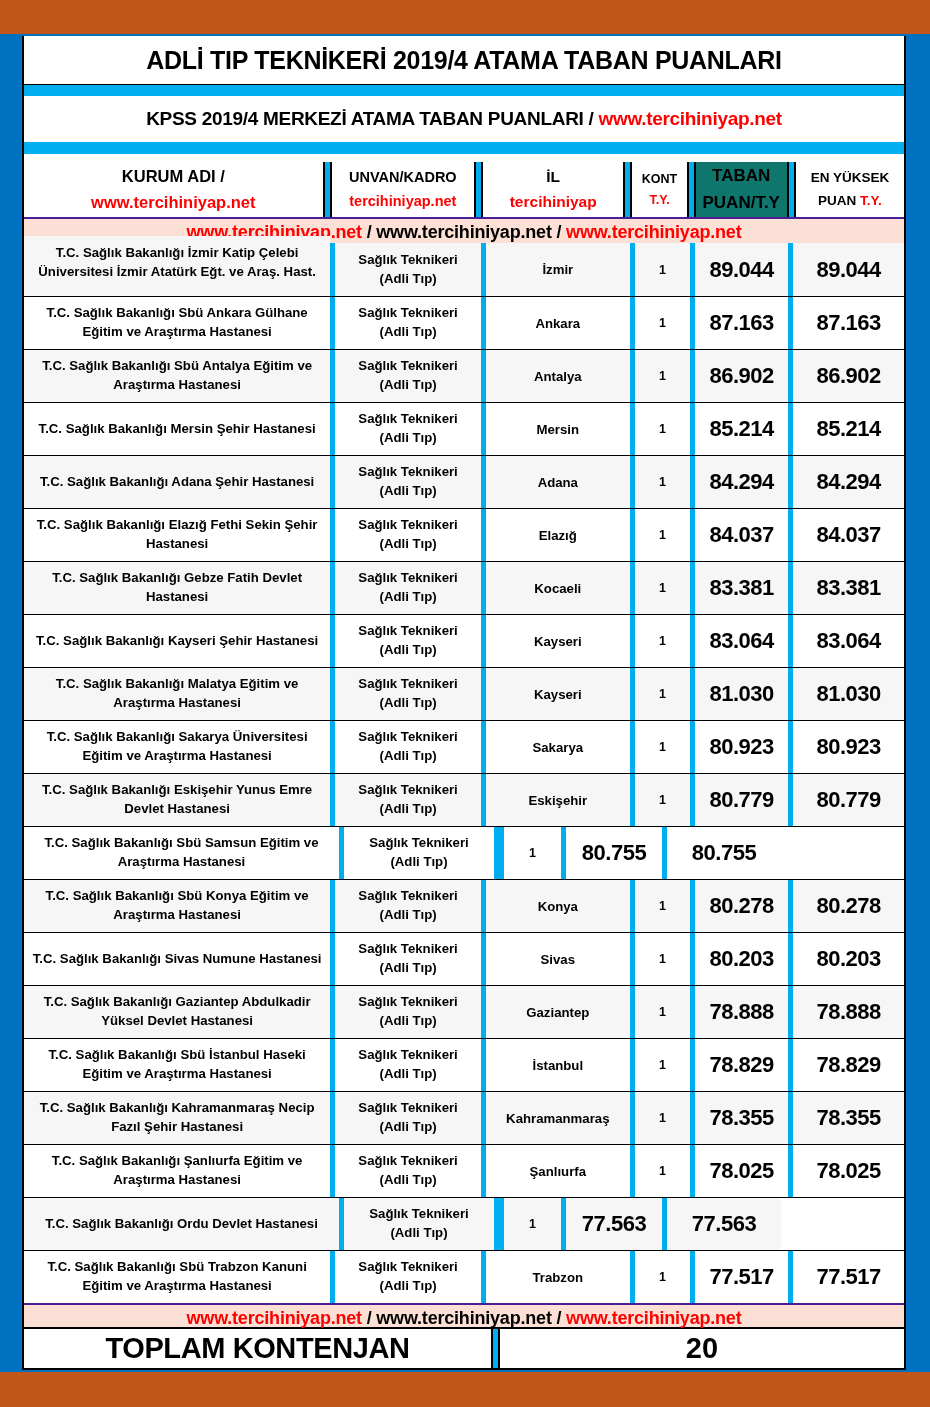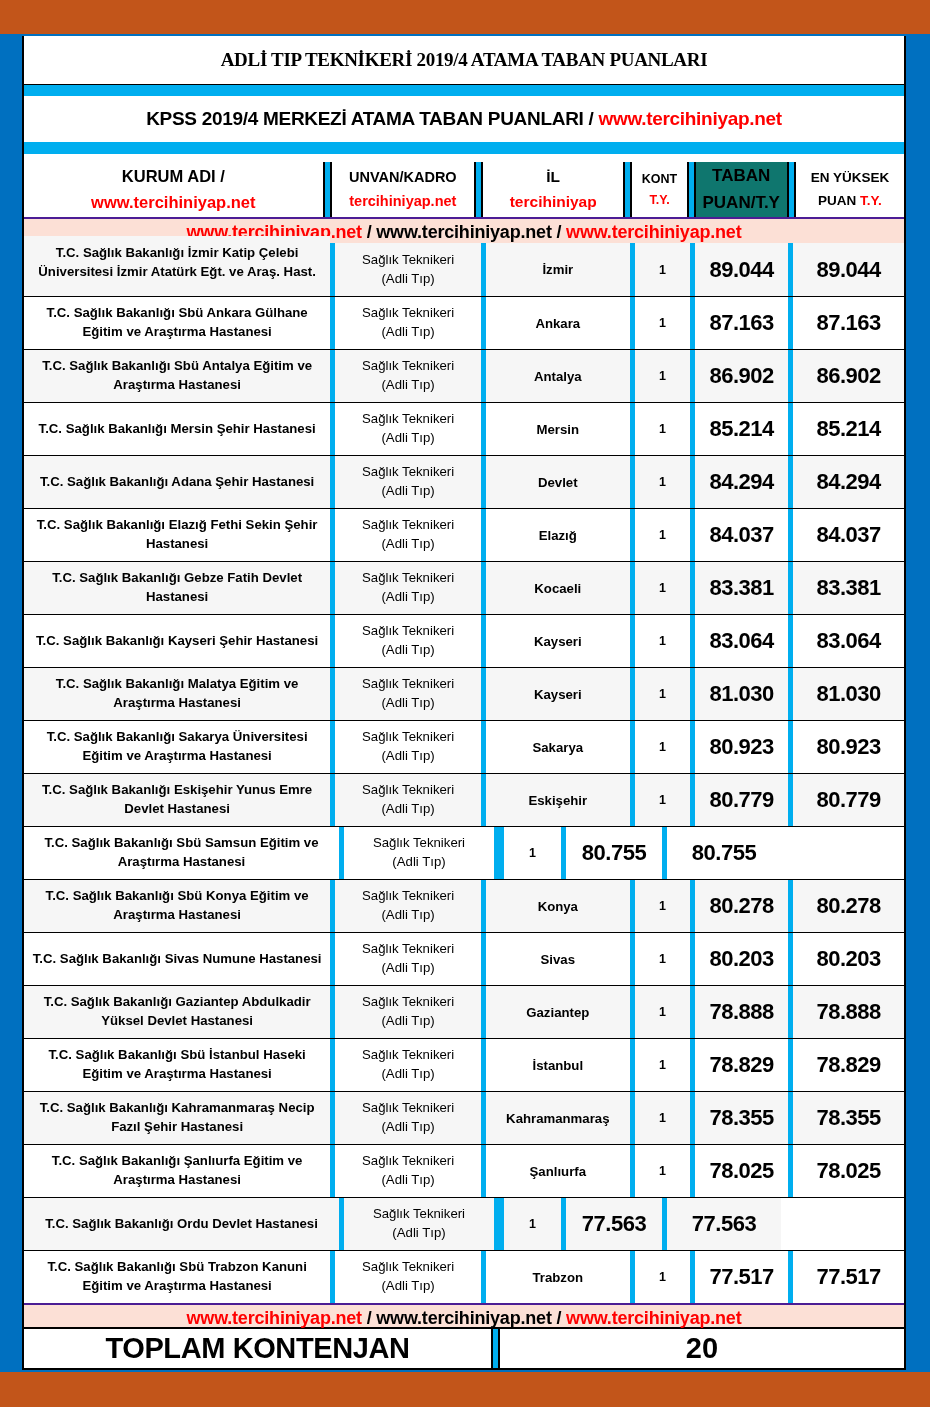--- a/index.html
+++ b/index.html
@@ -48,9 +48,8 @@
   #title-main {
     height: 64px;
     line-height: 48px;
-    font-size: 19px;
+    font-size: 25px;
     border-top: none;
-    font-family: Liberation Serif, serif;
   }
   #cyan-bar-1, #cyan-bar-2 {
     height: 15px;

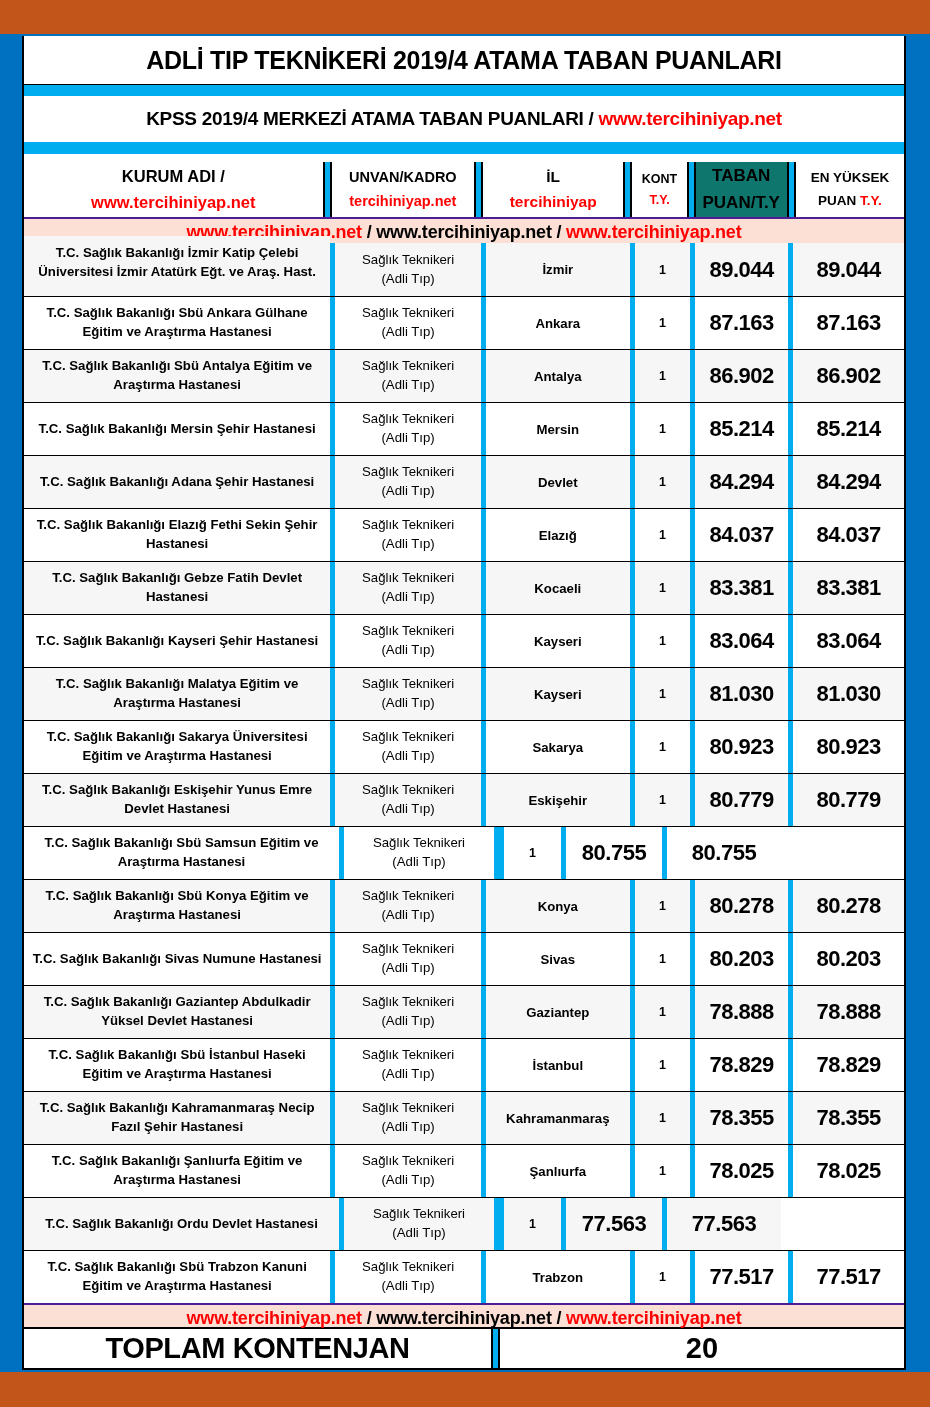--- a/index.html
+++ b/index.html
@@ -129,7 +129,7 @@
     line-height: 1.42;
     padding: 8px 5px;
   }
-  .data-row .c2 { font-size: 13.2px; font-weight: normal; line-height: 1.42; }
+  .data-row .c2 { font-size: 13.2px; font-weight: bold; line-height: 1.42; }
   .data-row .c3 { font-size: 13.2px; font-weight: bold; }
   .data-row .c4 { font-size: 12.5px; font-weight: bold; }
   .data-row .c5, .data-row .c6 {

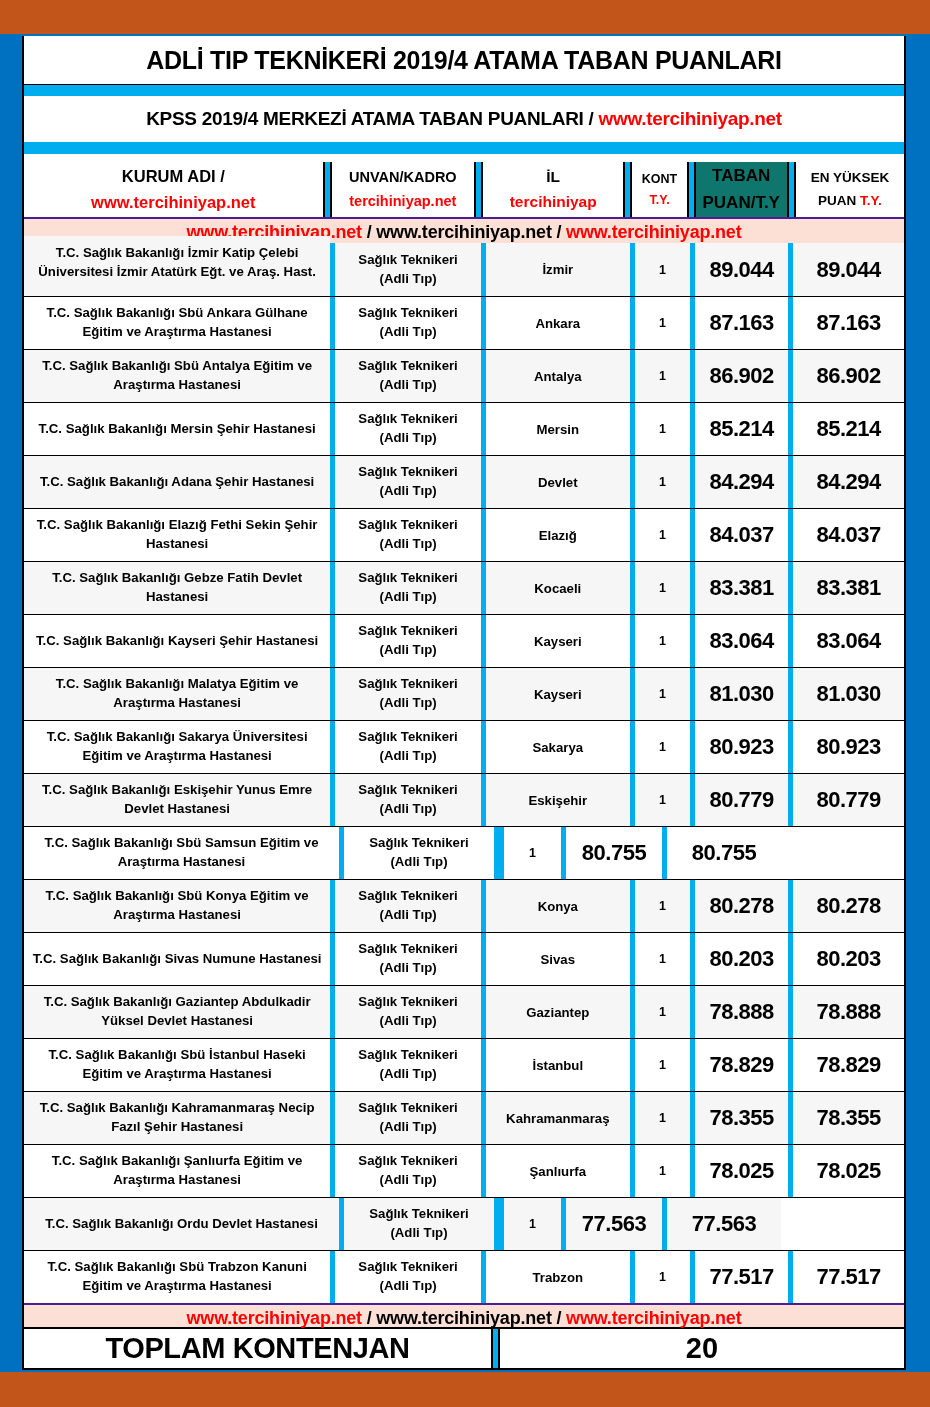--- a/index.html
+++ b/index.html
@@ -284,7 +284,7 @@
             <span>(Adli Tıp)</span>
           </div>
           <div class="vsep"></div>
-          <div class="c c3">Devlet</div>
+          <div class="c c3">Adana</div>
           <div class="vsep"></div>
           <div class="c c4">1</div>
           <div class="vsep"></div>

